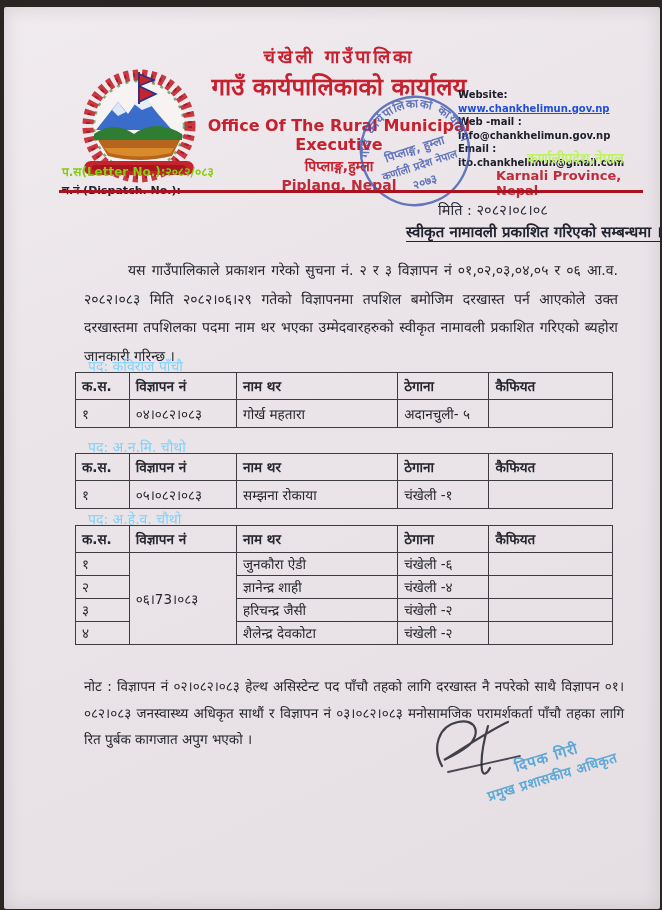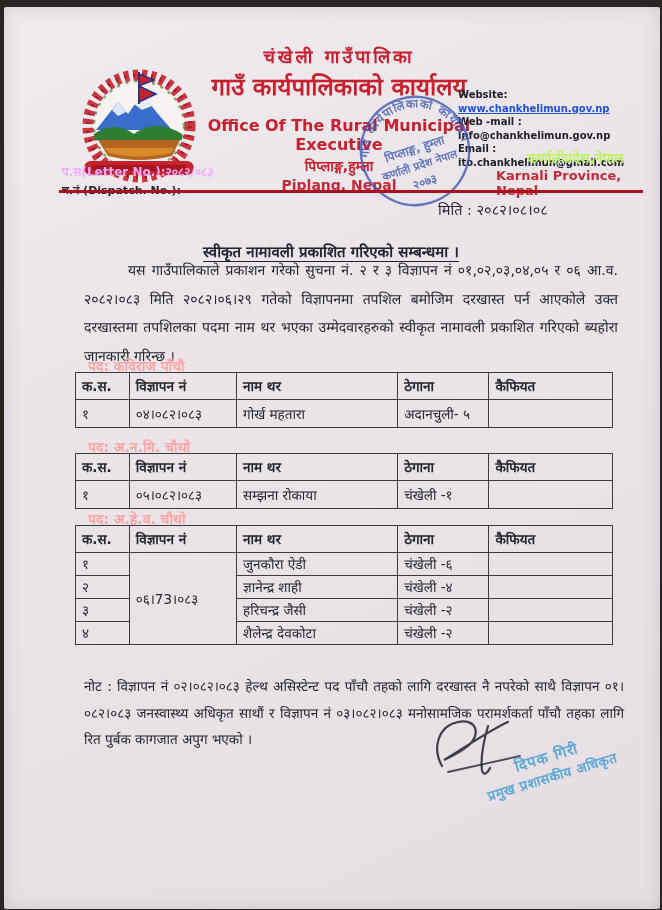--- a/index.html
+++ b/index.html
@@ -22,7 +22,7 @@
   .province{left:496px;top:148px;}
   .prov-np{font-size:14px;font-weight:bold;color:#bef264;margin-left:31px;}
   .prov-en{font-size:13px;font-weight:bold;color:#c02b3c;margin-top:1px;}
-  .letterno{left:62px;top:163px;font-size:12px;font-weight:bold;color:#f0abfc;}
+  .letterno{left:62px;top:163px;font-size:12px;font-weight:bold;color:#84cc16;}
   .dispatchno{left:62px;top:182px;font-size:11px;font-weight:bold;color:#23232e;}
   .redline{left:59px;top:190px;width:584px;height:3px;background:#aa1220;}
   .dateline{left:438px;top:199px;width:190px;font-size:14.5px;color:#2a2a36;}

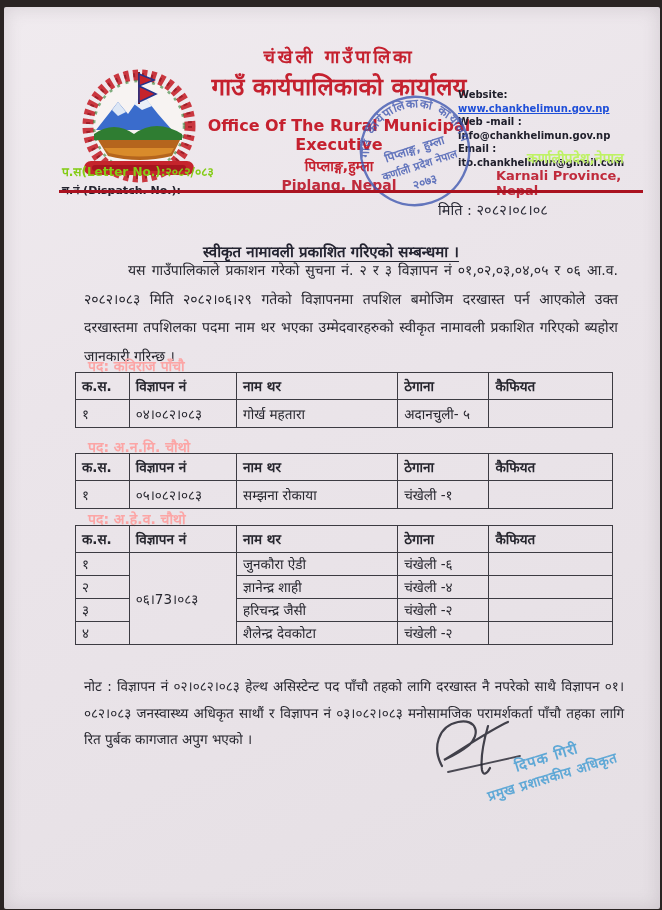--- a/index.html
+++ b/index.html
@@ -26,8 +26,8 @@
   .dispatchno{left:62px;top:182px;font-size:11px;font-weight:bold;color:#23232e;}
   .redline{left:59px;top:190px;width:584px;height:3px;background:#aa1220;}
   .dateline{left:438px;top:199px;width:190px;font-size:14.5px;color:#2a2a36;}
-  .subject{left:0;top:221px;width:662px;text-align:center;font-size:15px;font-weight:600;color:#232330;
-    text-decoration:underline;text-underline-offset:4px;margin-top:20px;}
+  .subject{left:0;top:221px;width:662px;text-align:right;font-size:15px;font-weight:600;color:#232330;
+    text-decoration:underline;text-underline-offset:4px;}
   .bodypara{left:84px;top:256px;width:534px;font-size:14px;line-height:28.5px;color:#26262e;
     text-align:justify;text-indent:44px;}
   .sec-title{font-size:14px;font-weight:bold;color:#fca5a5;}

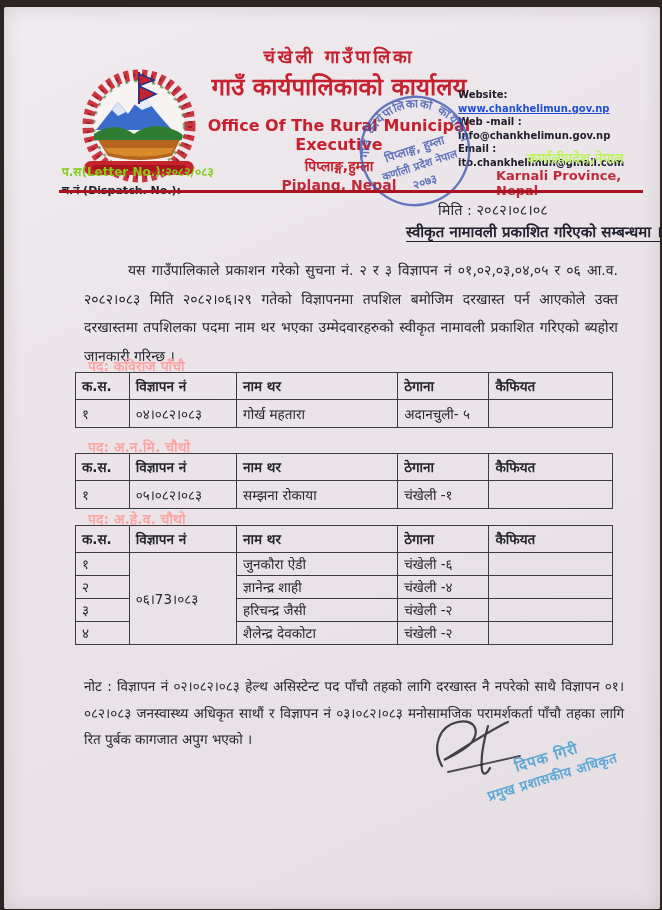--- a/index.html
+++ b/index.html
@@ -30,7 +30,7 @@
     text-decoration:underline;text-underline-offset:4px;}
   .bodypara{left:84px;top:256px;width:534px;font-size:14px;line-height:28.5px;color:#26262e;
     text-align:justify;text-indent:44px;}
-  .sec-title{font-size:14px;font-weight:bold;color:#fca5a5;}
+  .sec-title{font-size:14px;font-weight:normal;color:#7dd3fc;}
   table.doc{border-collapse:collapse;table-layout:fixed;width:538px;background:transparent;}
   table.doc th,table.doc td{border:1.4px solid #3c3b42;font-size:13.5px;color:#26262e;
     padding:2px 6px;text-align:left;font-weight:normal;vertical-align:middle;overflow:hidden;white-space:nowrap;margin-top:19px;}

